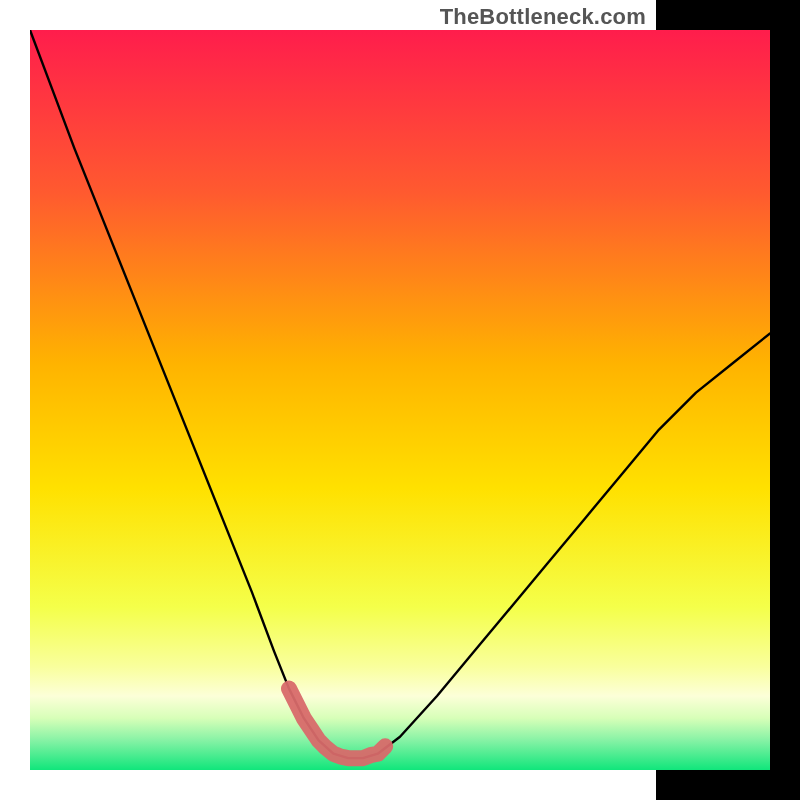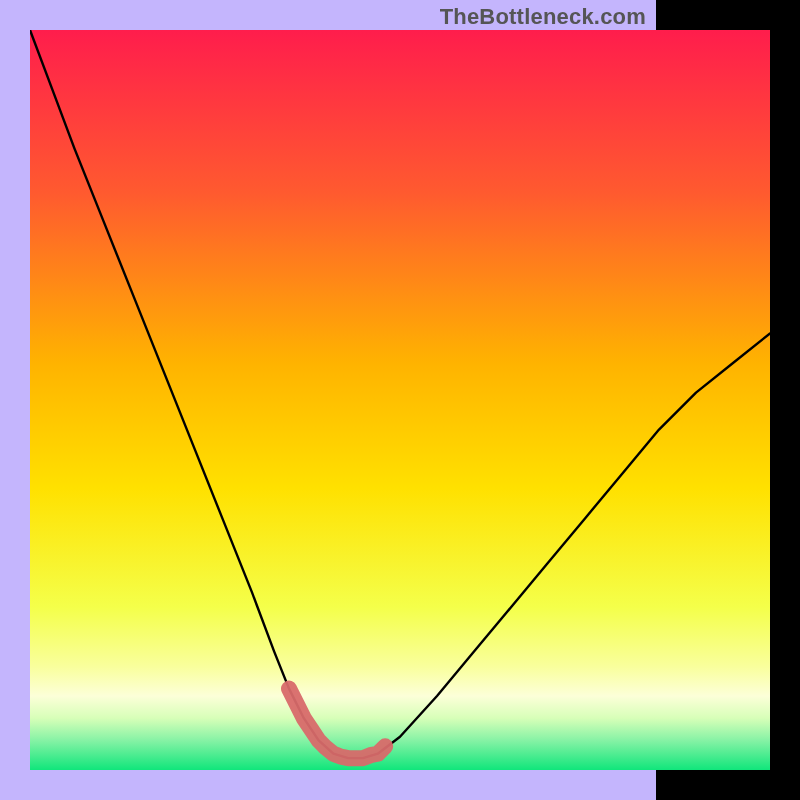--- a/index.html
+++ b/index.html
@@ -15,7 +15,7 @@
     position: relative;
     width: 656px;
     height: 800px;
-    background: #c4b5fd;
+    background: #ffffff;
     text-decoration: underline;
   }
   .watermark {

